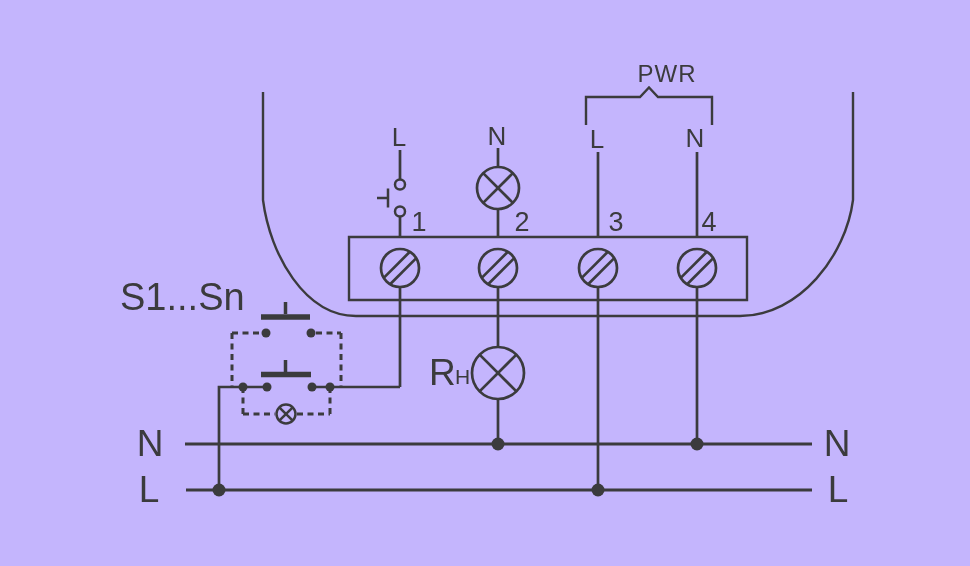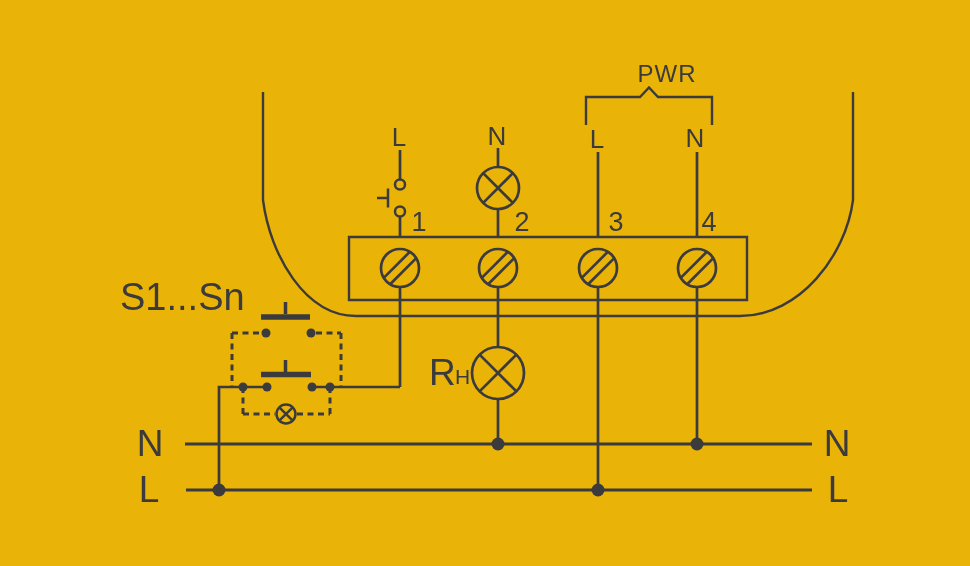--- a/index.html
+++ b/index.html
@@ -3,7 +3,7 @@
 <meta charset="utf-8">
 <style>
   html,body{margin:0;padding:0;background:#ffffff;}
-  .stage{width:970px;height:566px;position:relative;background:#eab308;overflow:hidden;}
+  .stage{width:970px;height:566px;position:relative;background:#c4b5fd;overflow:hidden;}
   svg{display:block;}
   svg *{vector-effect:non-scaling-stroke;}
   .wire{stroke:#3b3b3d;stroke-width:2.7;fill:none;}

